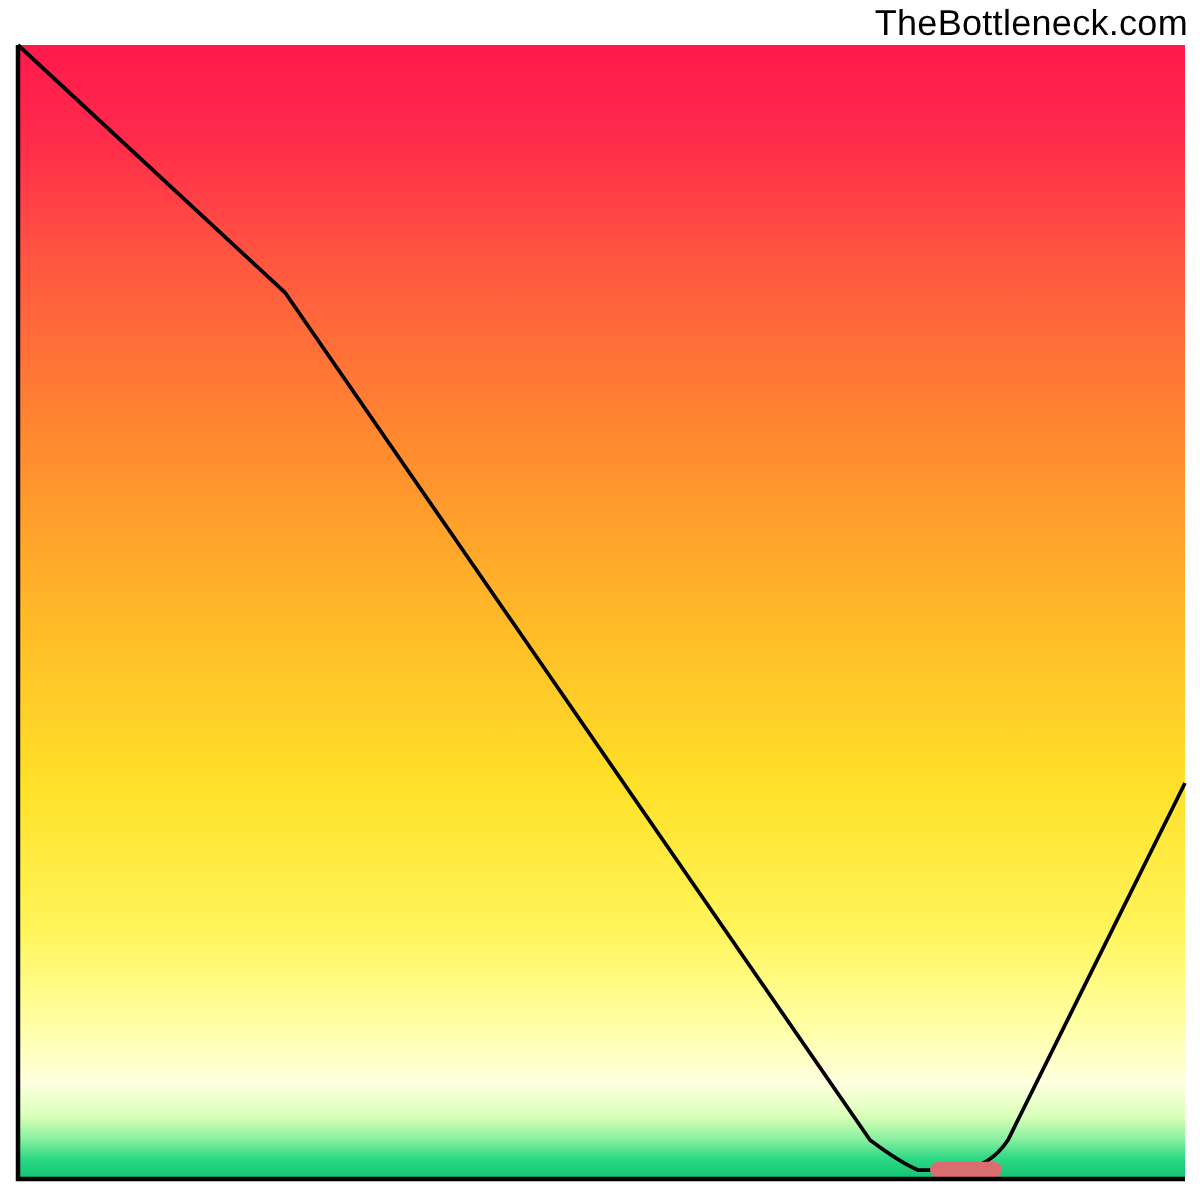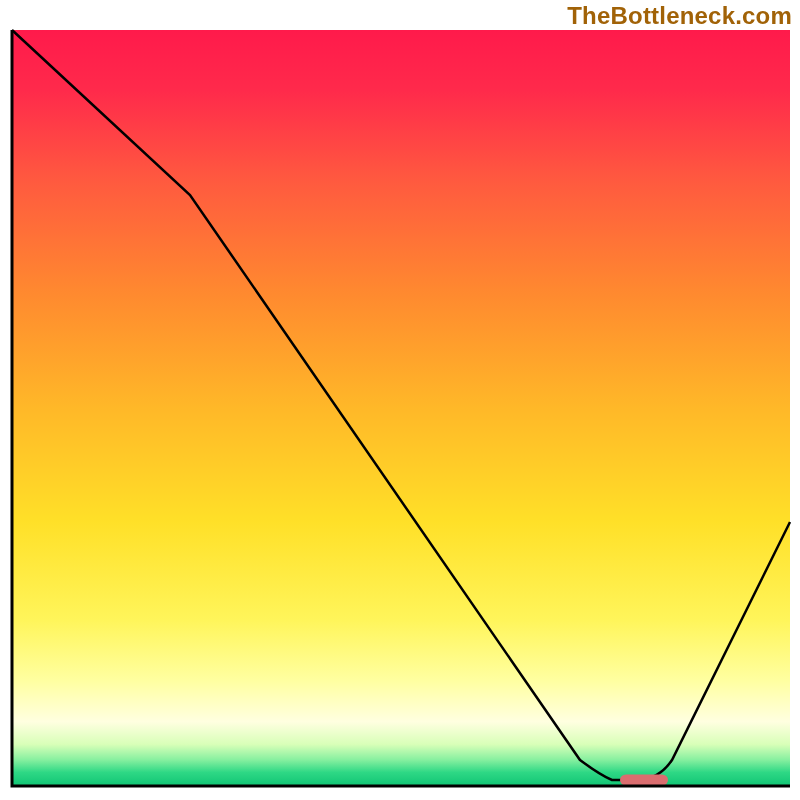--- a/index.html
+++ b/index.html
@@ -20,8 +20,8 @@
     top: 2px;
     right: 8px;
     font-size: 24px;
-    font-weight: bold;
-    color: #a16207;
+    font-weight: normal;
+    color: #000000;
     letter-spacing: 0.2px;
     z-index: 5;
   }

